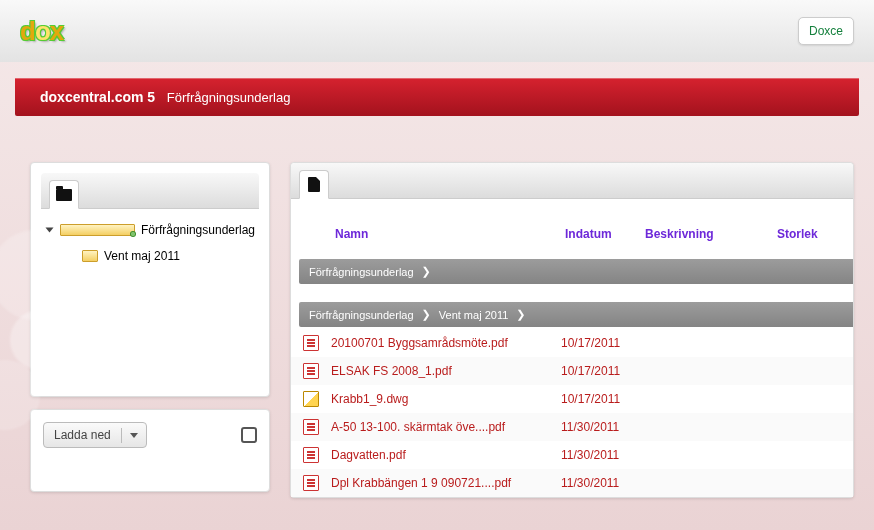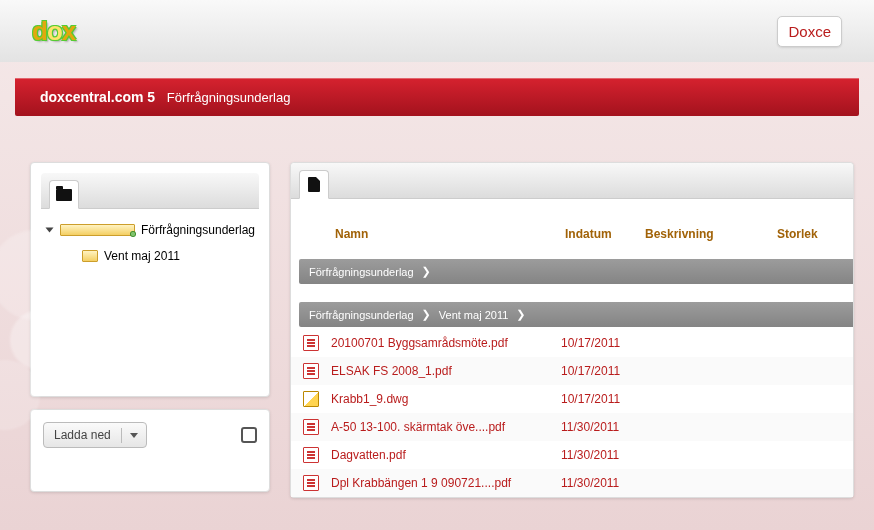--- a/index.html
+++ b/index.html
@@ -10,7 +10,7 @@
     }
     body{background:linear-gradient(180deg,var(--pale1) 0%,var(--pale2) 100%);min-height:530px;overflow:hidden}
     .deco-circle{position:absolute;border-radius:50%;background:rgba(255,255,255,.35);filter:blur(1px)}
-    .topbar{height:62px;padding:12px 32px;display:flex;justify-content:space-between;align-items:center;background:linear-gradient(180deg,#f9f9f9 0%,#e3e3e3 100%)}
+    .topbar{height:62px;padding:12px 20px;display:flex;justify-content:space-between;align-items:center;background:linear-gradient(180deg,#f9f9f9 0%,#e3e3e3 100%)}
     .logo{font-size:26px;font-weight:900;color:var(--gold2);
       text-shadow:-1px -1px 0 #5c3,-1px 1px 0 #5c3,1px -1px 0 #5c3,1px 1px 0 #5c3,2px 2px 2px rgba(0,0,0,.25);
       font-family:"Trebuchet MS",sans-serif;letter-spacing:-1px}

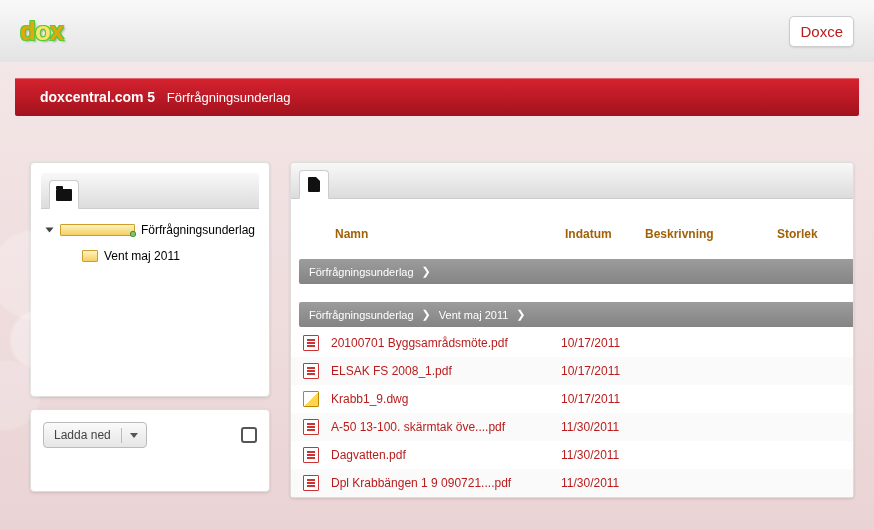--- a/index.html
+++ b/index.html
@@ -15,7 +15,7 @@
       text-shadow:-1px -1px 0 #5c3,-1px 1px 0 #5c3,1px -1px 0 #5c3,1px 1px 0 #5c3,2px 2px 2px rgba(0,0,0,.25);
       font-family:"Trebuchet MS",sans-serif;letter-spacing:-1px}
     .logo .o1{color:var(--gold1)}
-    .btn-right{background:#fff;border:1px solid #ccc;border-radius:5px;padding:6px 10px;font-size:15px;color:#b91c1c;box-shadow:0 1px 2px rgba(0,0,0,.1)}
+    .btn-right{background:#fff;border:1px solid #ccc;border-radius:5px;padding:6px 10px;font-size:12px;color:#15803d;box-shadow:0 1px 2px rgba(0,0,0,.1)}
     .redbar{background:linear-gradient(180deg,var(--red1) 0%,var(--red2) 100%);color:#fff;height:38px;line-height:38px;padding:0 25px;font-size:13px;box-shadow:inset 0 1px rgba(255,255,255,.3);margin:16px 15px;border-radius:0 0 2px 2px}
     .redbar b{font-size:14px;margin-right:8px}
     .layout{display:flex;gap:20px;padding:30px 20px 0 30px}

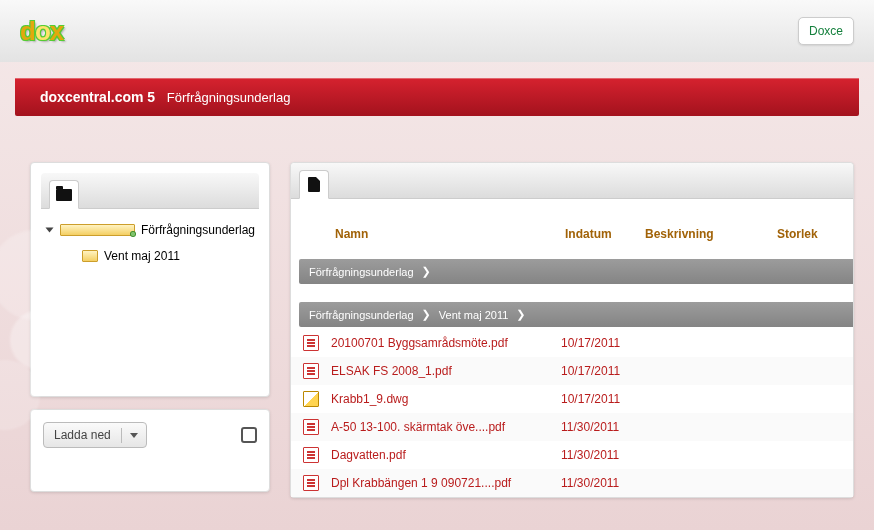--- a/index.html
+++ b/index.html
@@ -40,7 +40,7 @@
     .lbl{font-size:12px;font-weight:700;color:#333}
     .main{flex:1;min-width:0}
     .content{padding:18px 0 0}
-    .headers{display:flex;font-size:12px;font-weight:700;color:#a16207;padding:10px 16px}
+    .headers{display:flex;font-size:12px;font-weight:700;color:#6d28d9;padding:10px 16px}
     .c-name{flex:0 0 230px}
     .c-date{flex:0 0 80px}
     .c-desc{flex:1}

